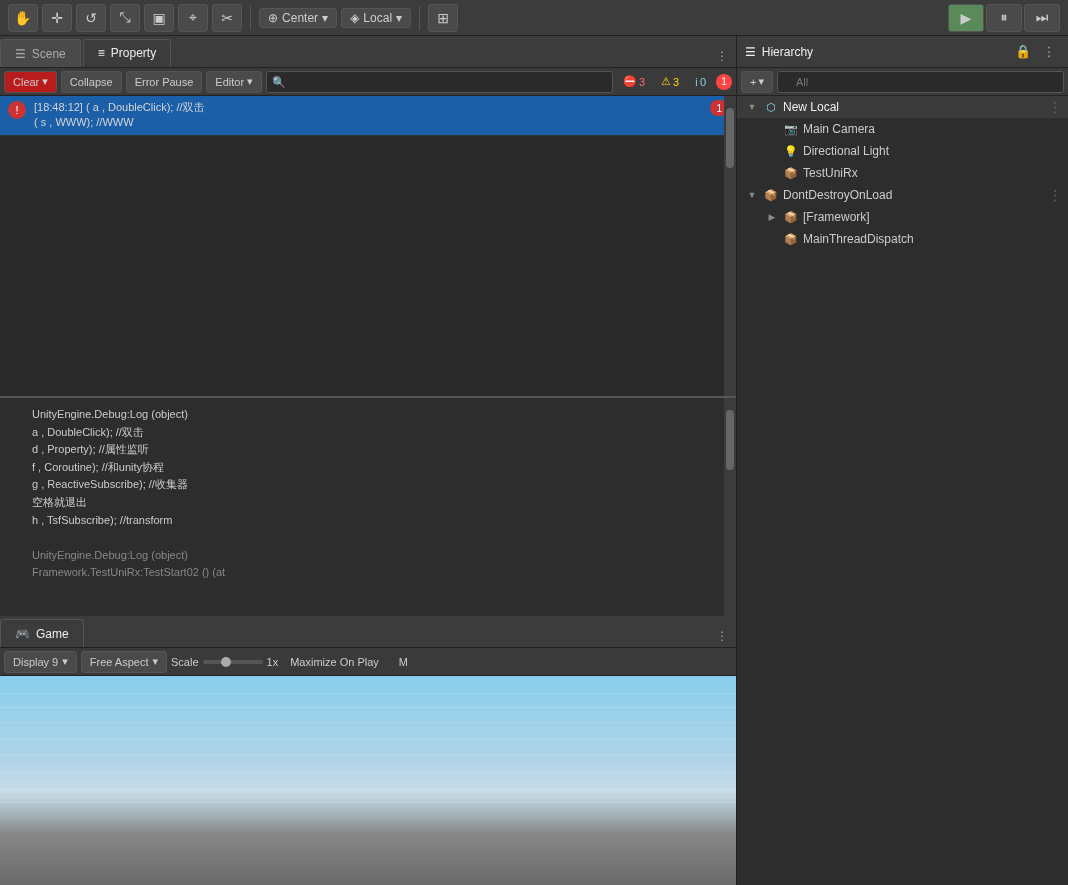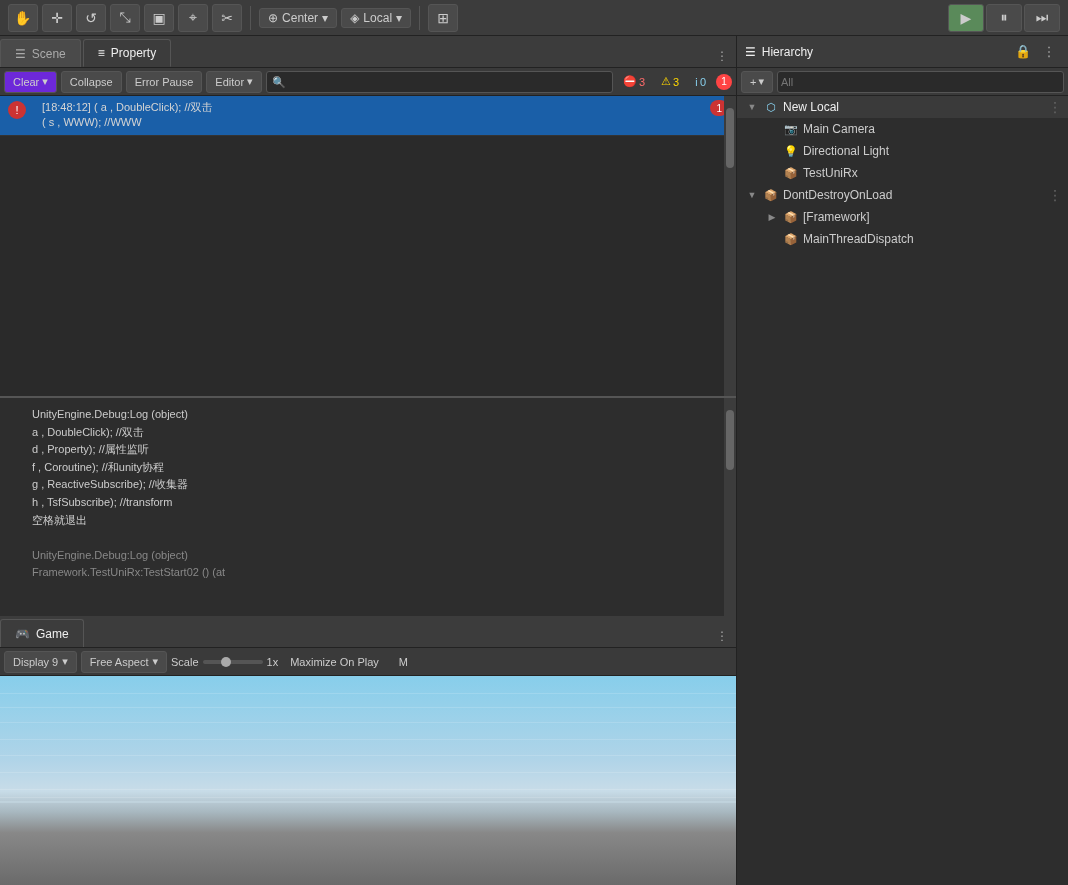--- a/index.html
+++ b/index.html
@@ -150,7 +150,7 @@
       gap: 3px;
     }
     .console-btn.clear-btn {
-      background: #6d28d9;
+      background: #b91c1c;
     }
     .console-search {
       flex: 1;

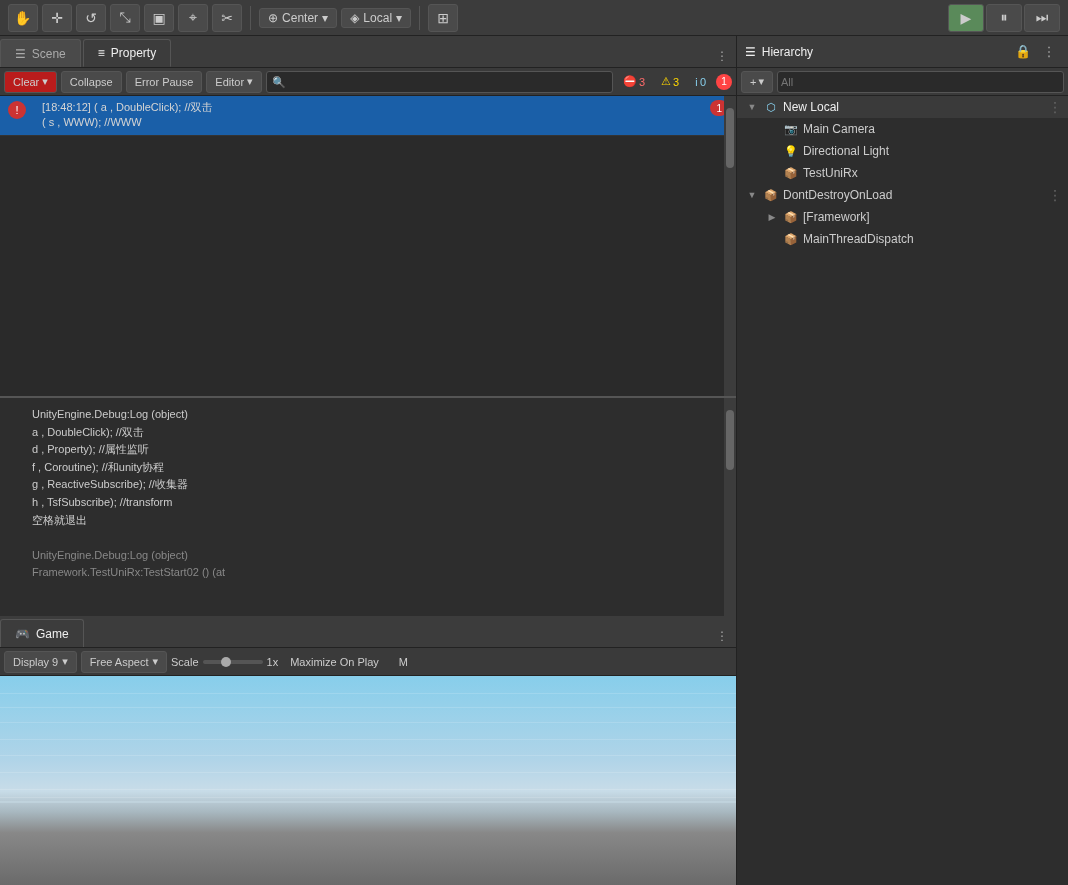--- a/index.html
+++ b/index.html
@@ -432,7 +432,7 @@
       background: #2a2a2a;
       border: 1px solid #555;
       border-radius: 3px;
-      padding: 0 3px;
+      padding: 0 18px;
       color: #ccc;
       font-size: 11px;
     }

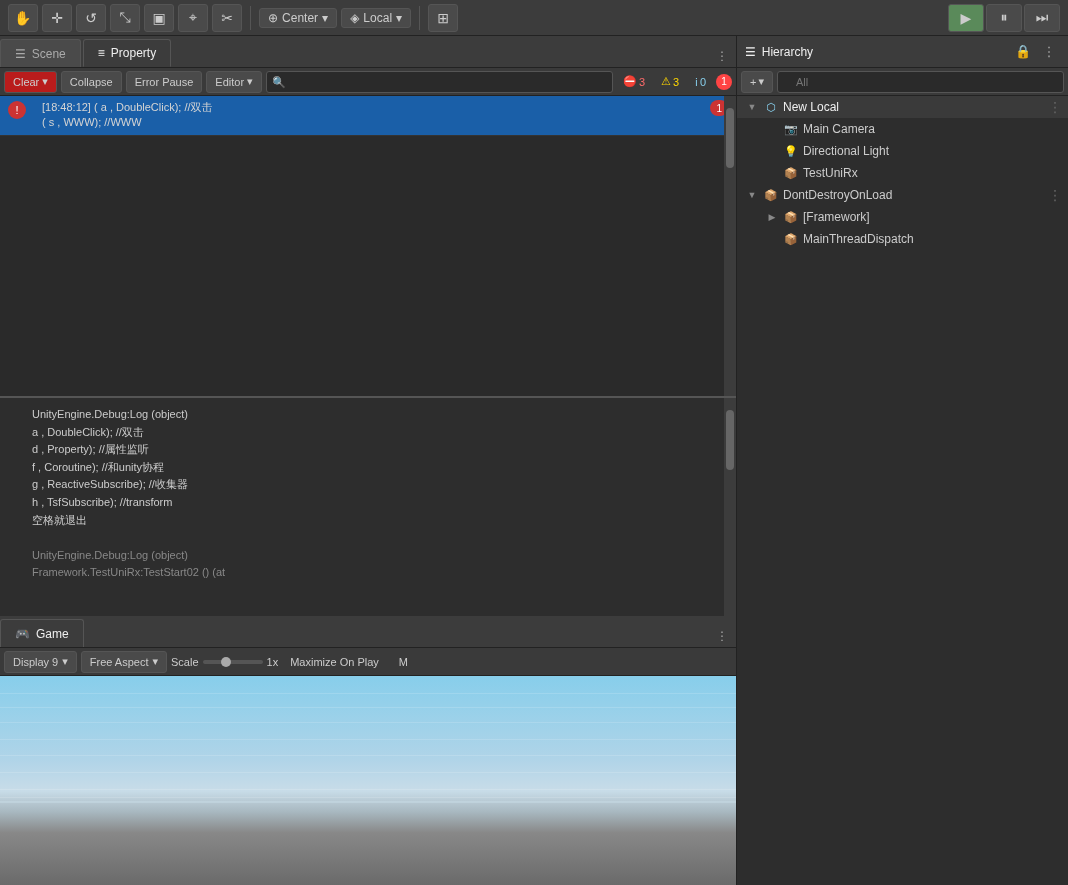--- a/index.html
+++ b/index.html
@@ -223,7 +223,6 @@
       flex: 1;
       font-size: 11px;
       line-height: 1.4;
-      margin-left: 8px;
     }
     .console-count {
       background: #555;

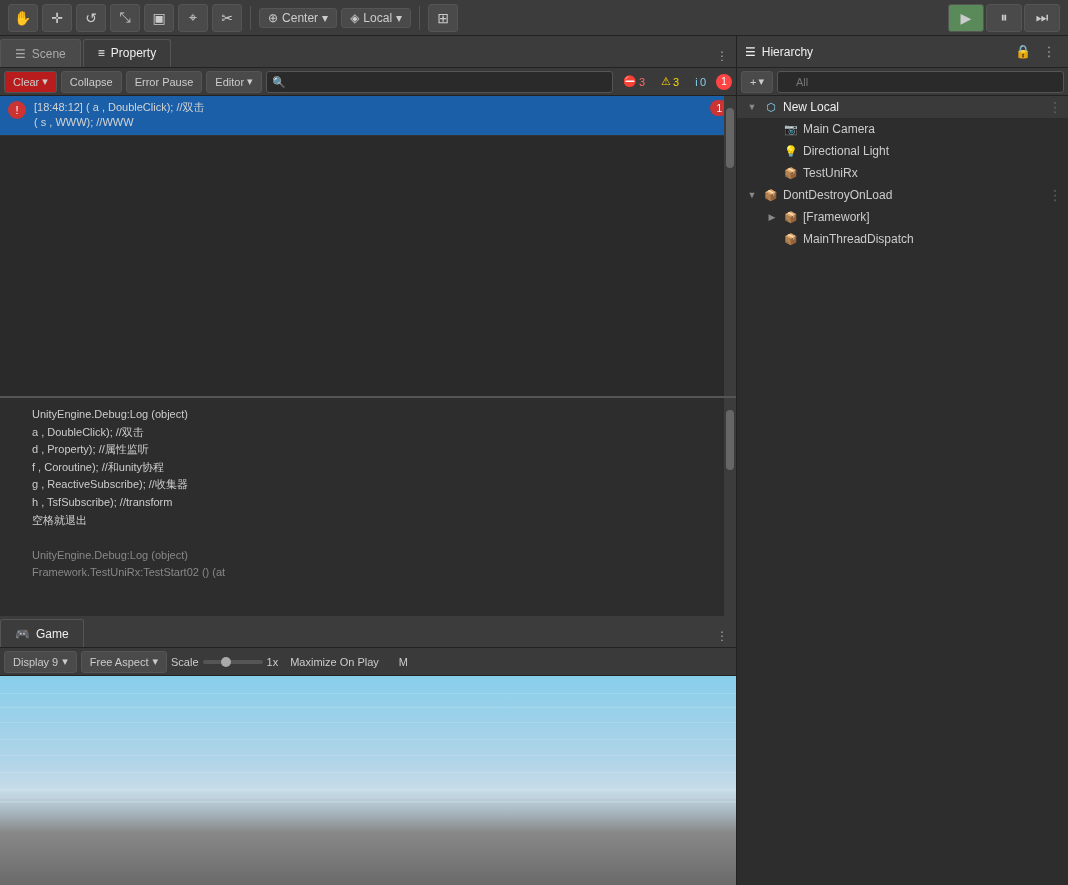--- a/index.html
+++ b/index.html
@@ -615,8 +615,8 @@
       <div class="detail-line">d , Property);         //属性监听</div>
       <div class="detail-line">f , Coroutine);        //和unity协程</div>
       <div class="detail-line">g , ReactiveSubscribe); //收集器</div>
+      <div class="detail-line">空格就退出</div>
       <div class="detail-line">h , TsfSubscribe);     //transform</div>
-      <div class="detail-line">空格就退出</div>
       <div class="detail-line">&nbsp;</div>
       <div class="detail-line dimmed">UnityEngine.Debug:Log (object)</div>
       <div class="detail-line dimmed">Framework.TestUniRx:TestStart02 () (at</div>

